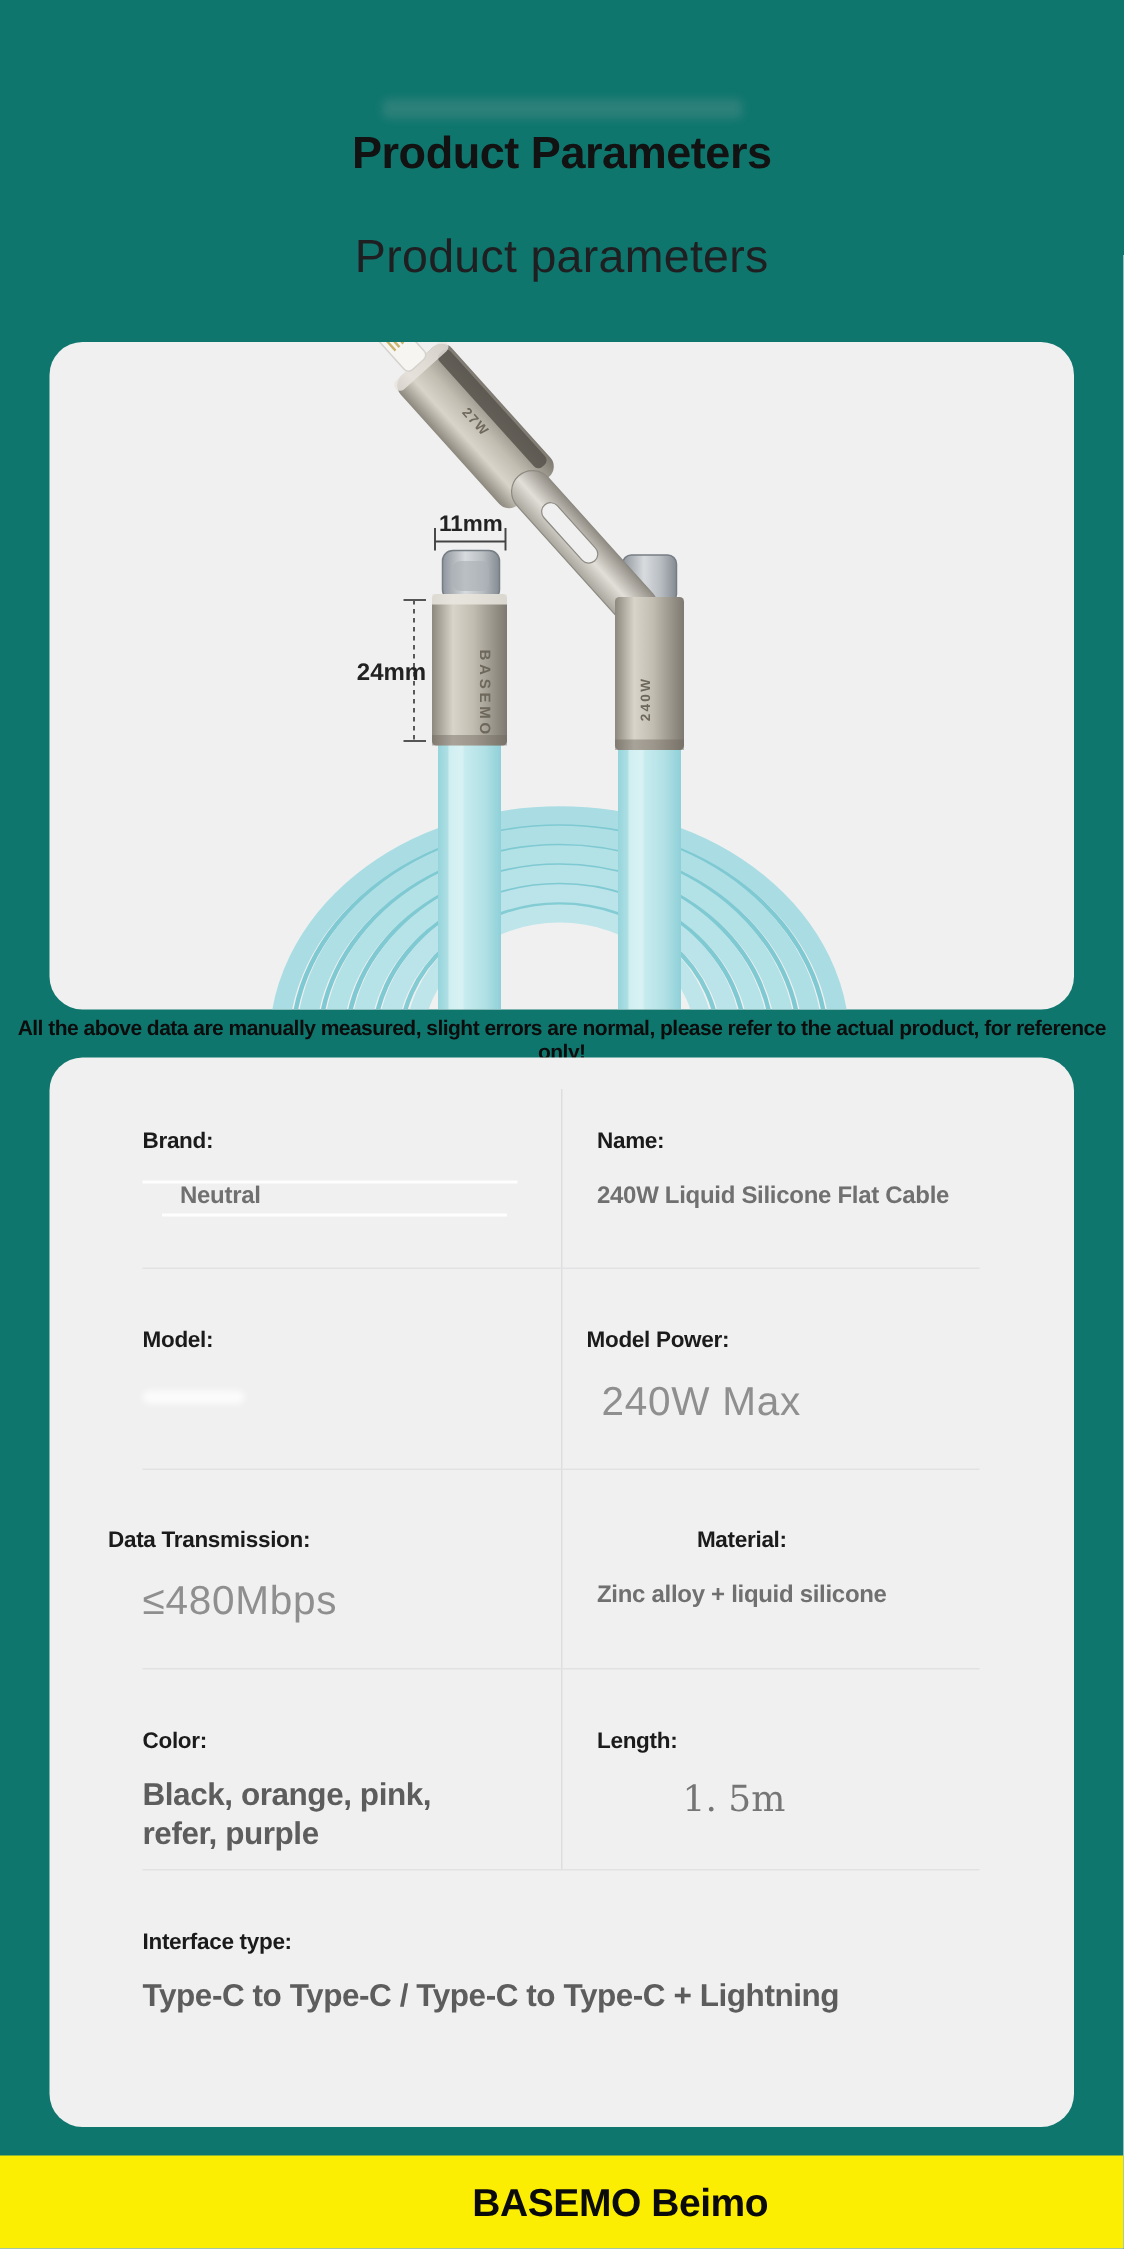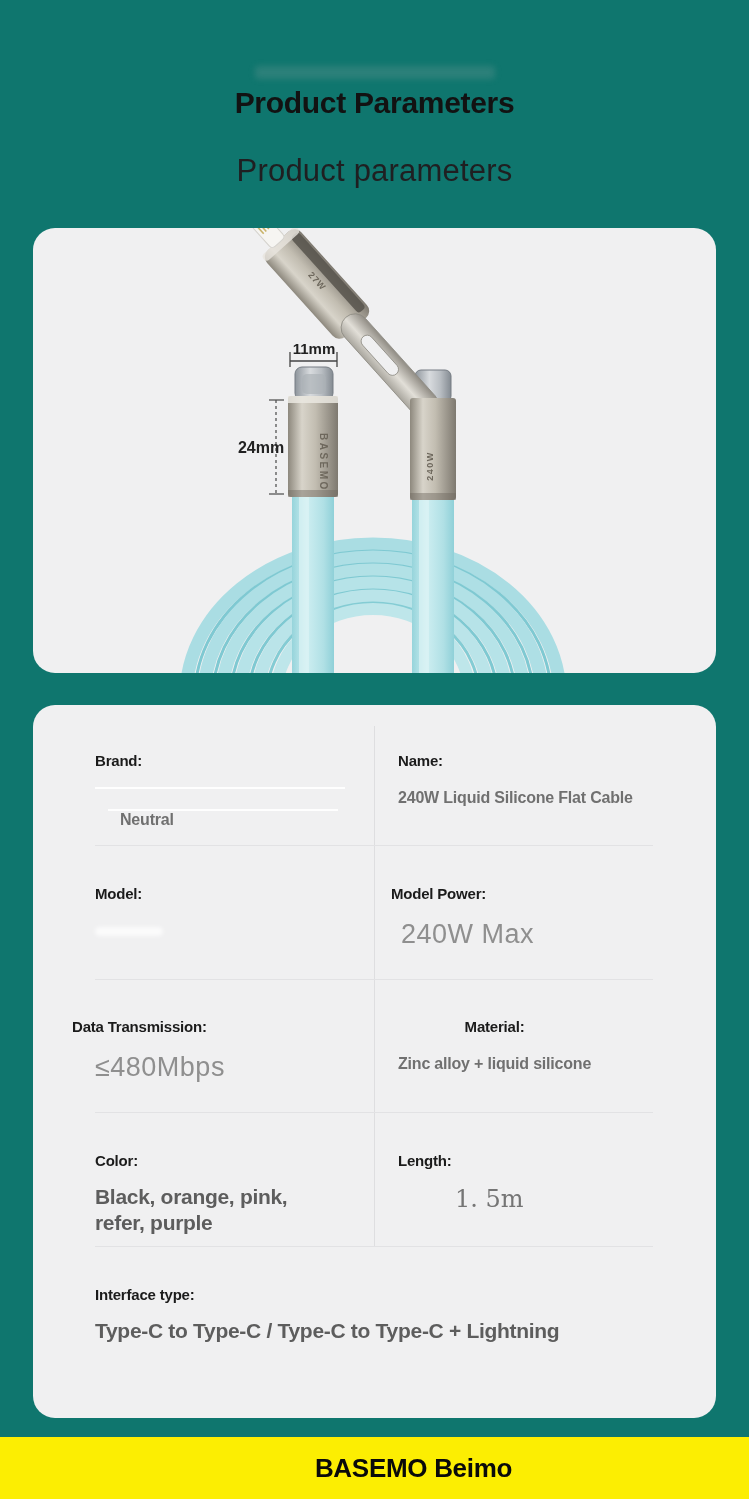--- a/index.html
+++ b/index.html
@@ -153,6 +153,7 @@
     </svg>
   </div>
 
+  <div class="disclaimer">All the above data are manually measured, slight errors are normal, please refer to the actual product, for reference only!</div>
 
   <div class="card spec-card">
     <div class="v-divider"></div>

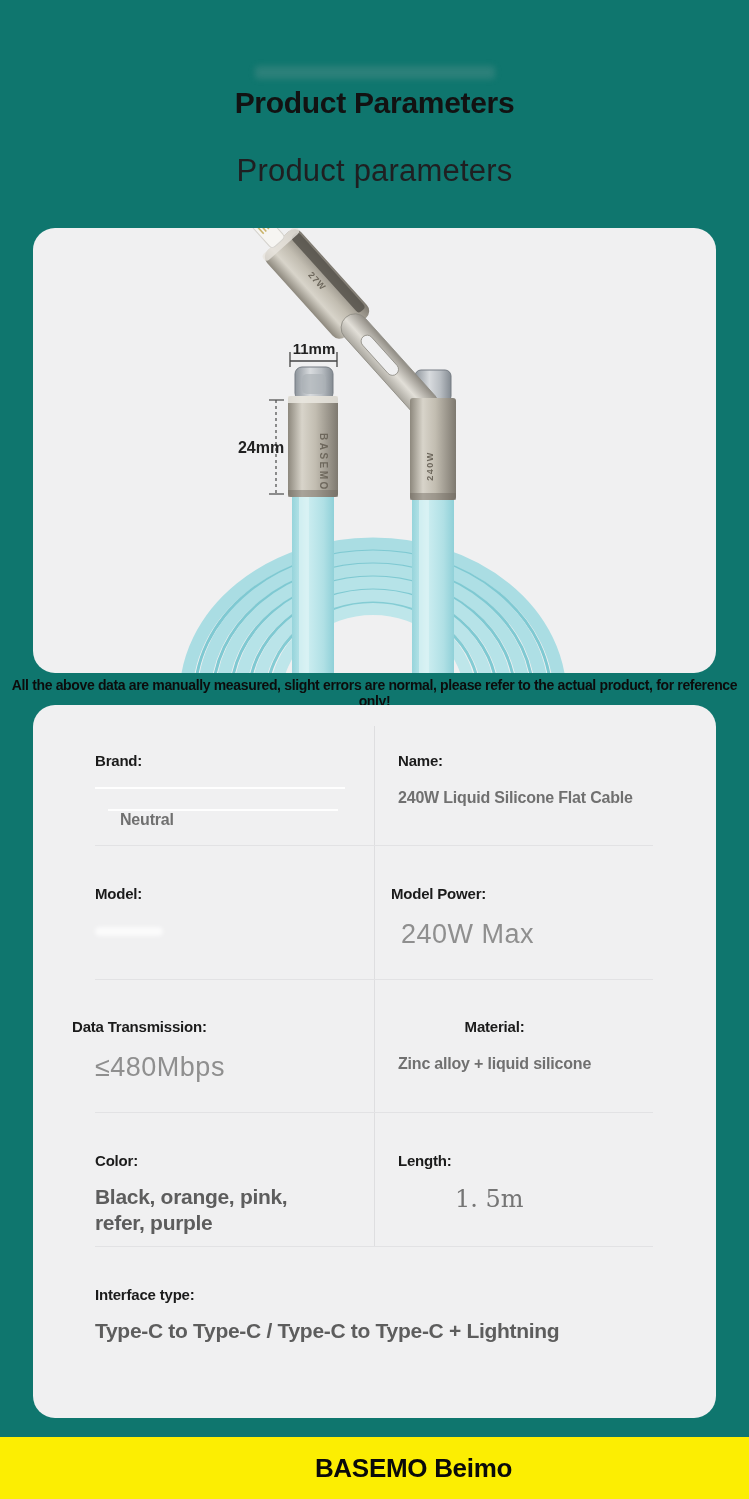--- a/index.html
+++ b/index.html
@@ -162,7 +162,7 @@
     <div class="h-divider" style="top:407px;"></div>
     <div class="h-divider" style="top:541px;"></div>
 
-    <div class="cell" style="left:62px;top:47px;gap:22px;">
+    <div class="cell" style="left:62px;top:47px;">
       <span class="spec-label">Brand:</span>
       <span class="val-md ind-25">Neutral</span>
     </div>

